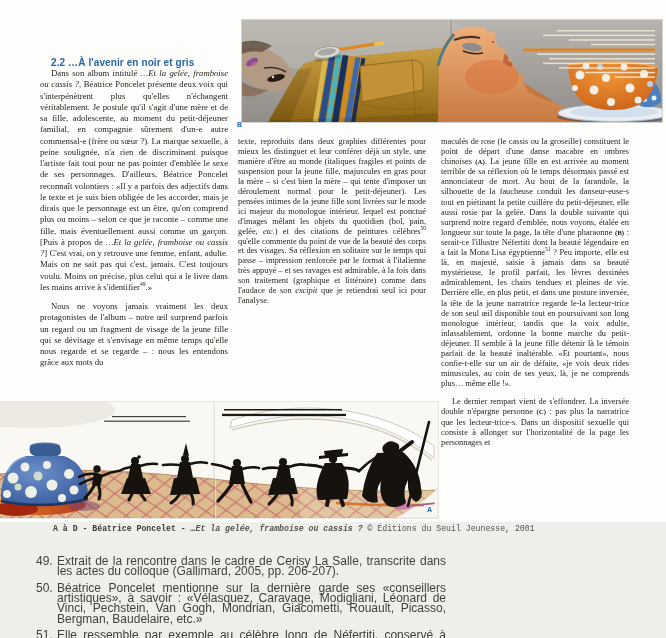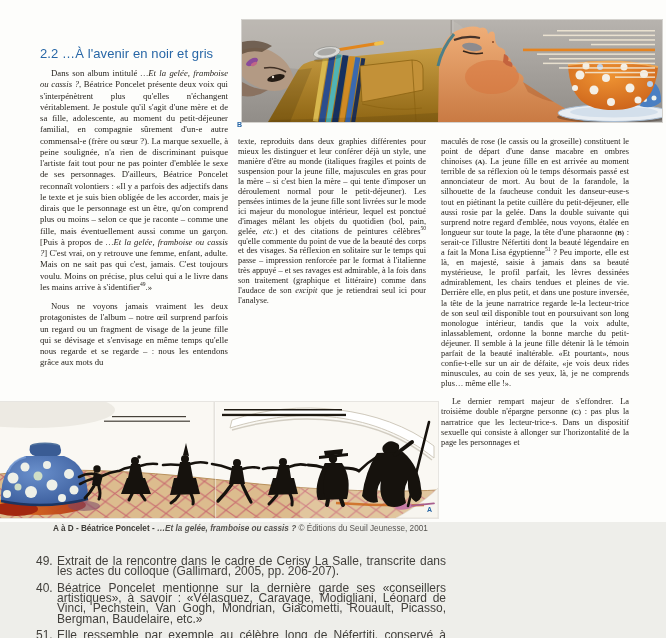--- a/index.html
+++ b/index.html
@@ -11,9 +11,9 @@
   }
   .band{position:absolute;left:0;top:522px;width:666px;height:116px;background:#eeeeea}
   .heading{
-    position:absolute;left:40px;top:46px;margin:0;
-    font-family:"Liberation Sans",sans-serif;font-weight:normal;
-    font-size:13px;color:#2766a6;letter-spacing:.1px;
+    position:absolute;left:40px;top:46px;margin:11px;
+    font-family:"Liberation Sans",sans-serif;font-weight:bold;
+    font-size:10px;color:#2766a6;letter-spacing:.1px;
   }
   .col{position:absolute;text-align:justify;color:#221e19}
   .col p{margin:0}

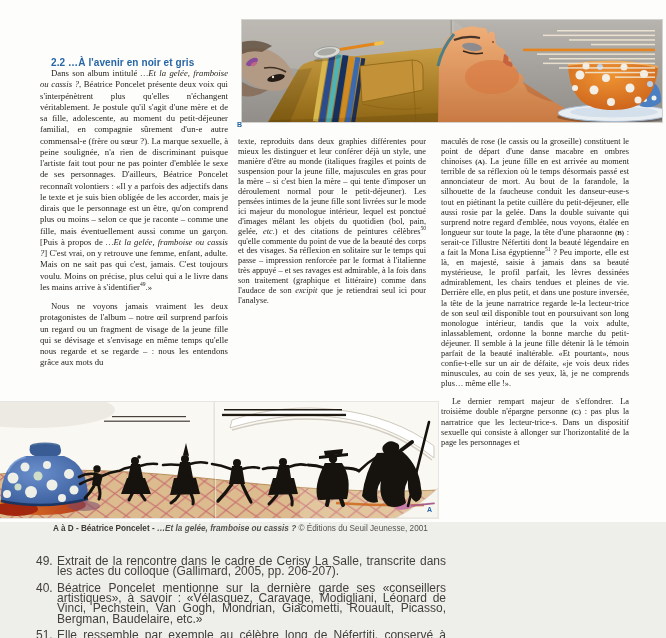--- a/index.html
+++ b/index.html
@@ -68,7 +68,7 @@
 
 <div class="col col3">
   <p><span>maculés de rose (le cassis ou la groseille) constituent le point de départ d'une danse macabre en ombres chinoises </span><span class="sc">(A)</span><span>. La jeune fille en est arrivée au moment terrible de sa réflexion où le temps désormais passé est annonciateur de mort. Au bout de la farandole, la silhouette de la faucheuse conduit les danseur-euse-s tout en piétinant la petite cuillère du petit-déjeuner, elle aussi rosie par la gelée. Dans la double suivante qui surprend notre regard d'emblée, nous voyons, étalée en longueur sur toute la page, la tête d'une pharaonne </span><span class="sc">(B)</span><span> : serait-ce l'illustre Néfertiti dont la beauté légendaire en a fait la Mona Lisa égyptienne</span><span class="sup">51</span><span> ? Peu importe, elle est là, en majesté, saisie à jamais dans sa beauté mystérieuse, le profil parfait, les lèvres dessinées admirablement, les chairs tendues et pleines de vie. Derrière elle, en plus petit, et dans une posture inversée, la tête de la jeune narratrice regarde le-la lecteur-trice de son seul œil disponible tout en poursuivant son long monologue intérieur, tandis que la voix adulte, inlassablement, ordonne la bonne marche du petit-déjeuner. Il semble à la jeune fille détenir là le témoin parfait de la beauté inaltérable. «Et pourtant», nous confie-t-elle sur un air de défaite, «je vois deux rides minuscules, au coin de ses yeux, là, je ne comprends plus… même elle !».</span></p>
-  <p class="indent mt1"><span>Le dernier rempart majeur de s'effondrer. La troisième double n'épargne personne </span><span class="sc">(C)</span><span> : pas plus la narratrice que les lecteur-trice-s. Dans un dispositif sexuelle qui consiste à allonger sur l'horizontalité de la page les personnages et</span></p>
+  <p class="indent mt1"><span>Le dernier rempart vient de s'effondrer. La inversée double n'épargne personne </span><span class="sc">(C)</span><span> : pas plus la narratrice que les lecteur-trice-s. Dans un dispositif sexuelle qui consiste à allonger sur l'horizontalité de la page les personnages et</span></p>
 </div>
 
 <div class="fig figB">

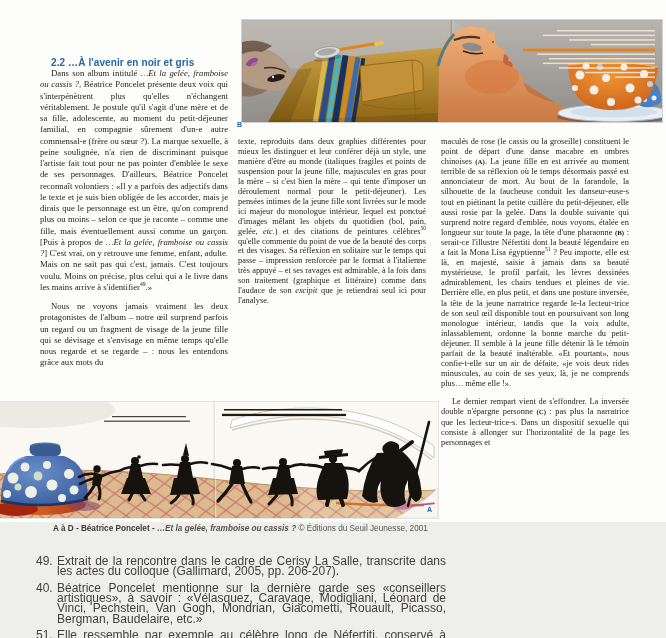--- a/index.html
+++ b/index.html
@@ -39,7 +39,7 @@
   .labA{left:427px;top:506px}
   .caption{
     position:absolute;left:53px;top:524px;width:560px;
-    font-family:Liberation Sans, sans-serif;font-size:8.2px;color:#55534f;
+    font-family:Liberation Mono, monospace;font-size:8.2px;color:#55534f;
   }
   .caption .b{color:#3c3a36}
   .footnotes{

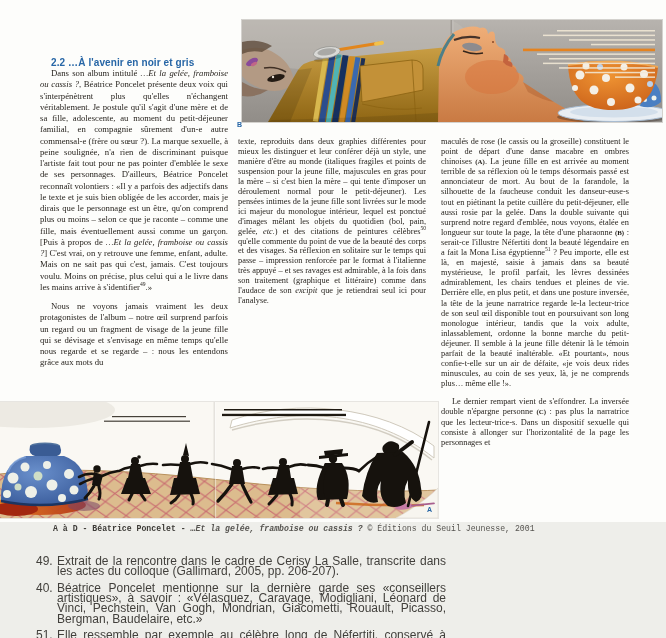--- a/index.html
+++ b/index.html
@@ -317,7 +317,7 @@
     <span class="fn-text">Extrait de la rencontre dans le cadre de Cerisy La Salle, transcrite dans les actes du colloque (Gallimard, 2005, pp. 206-207).</span>
   </div>
   <div class="fn">
-    <span class="fn-num">40.</span>
+    <span class="fn-num">50.</span>
     <span class="fn-text">Béatrice Poncelet mentionne sur la dernière garde ses «conseillers artistiques», à savoir : «Vélasquez, Caravage, Modigliani, Léonard de Vinci, Pechstein, Van Gogh, Mondrian, Giacometti, Rouault, Picasso, Bergman, Baudelaire, etc.»</span>
   </div>
   <div class="fn">

